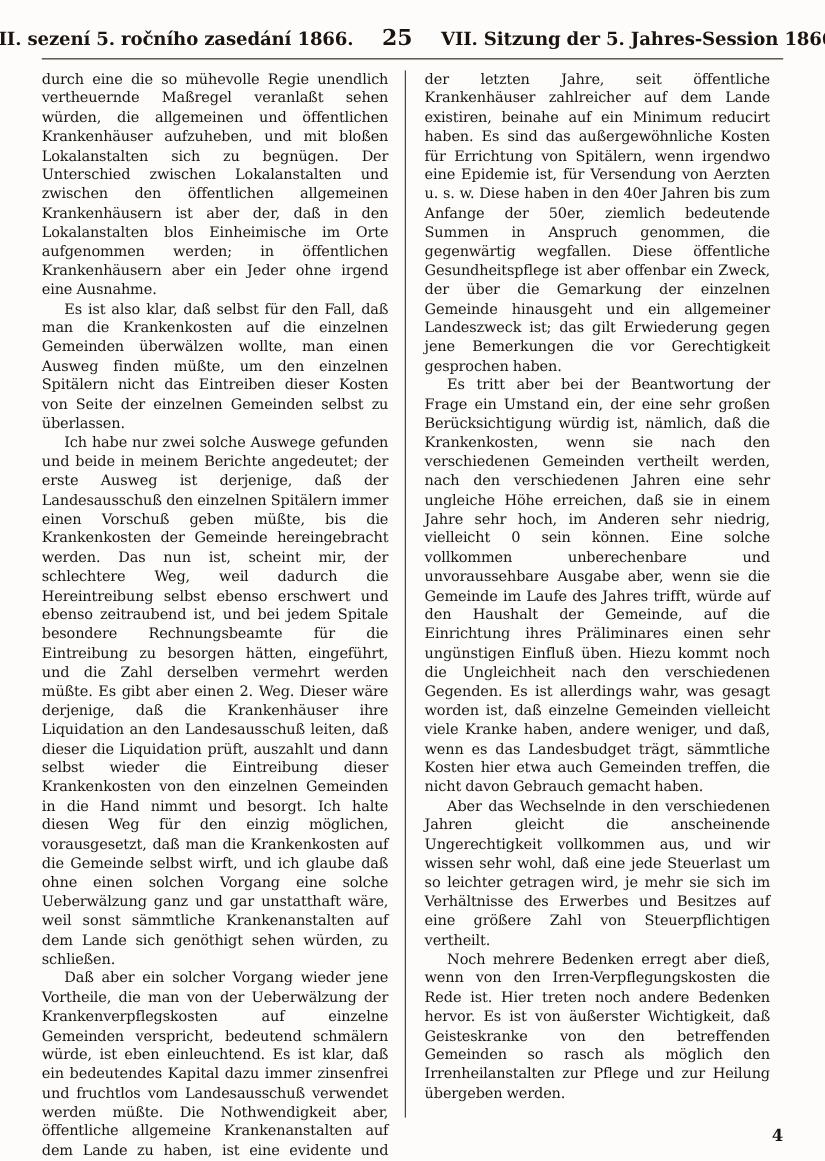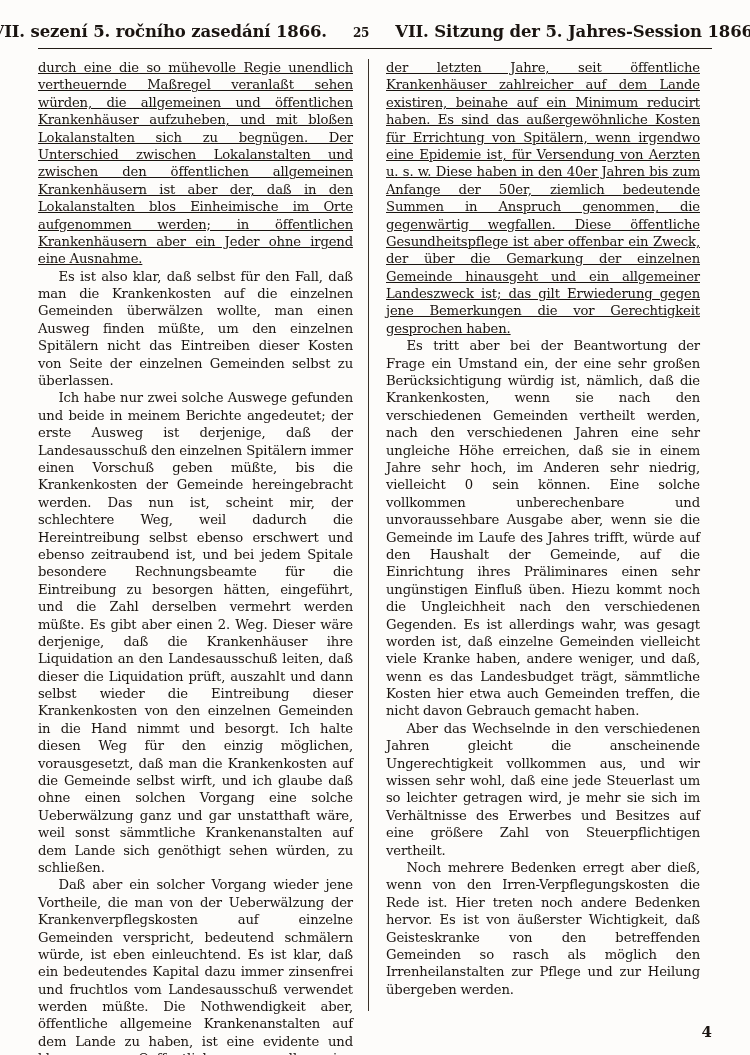--- a/index.html
+++ b/index.html
@@ -44,7 +44,7 @@
   }
   .header .page-num {
     flex: 0 0 auto;
-    font-size: 12px;
+    font-size: 20px;
   }
   .rule {
     border: 0;

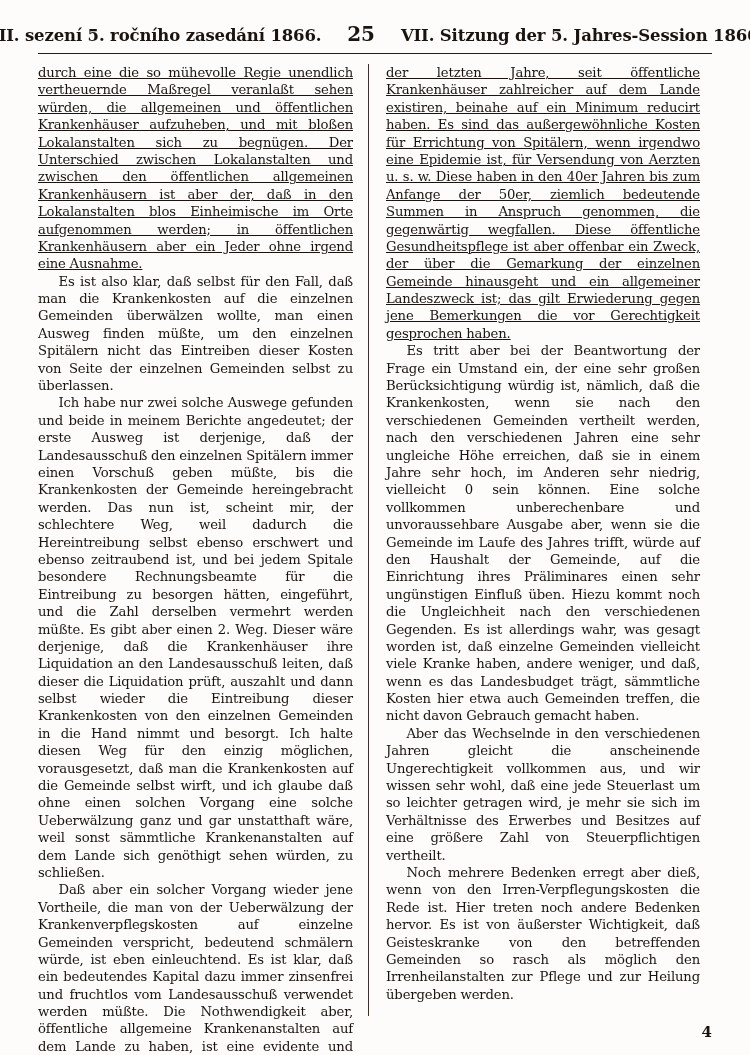--- a/index.html
+++ b/index.html
@@ -81,7 +81,6 @@
   }
   .col p.noindent {
     text-indent: 0;
-    text-decoration: underline;
   }
   
   .fraktur {

